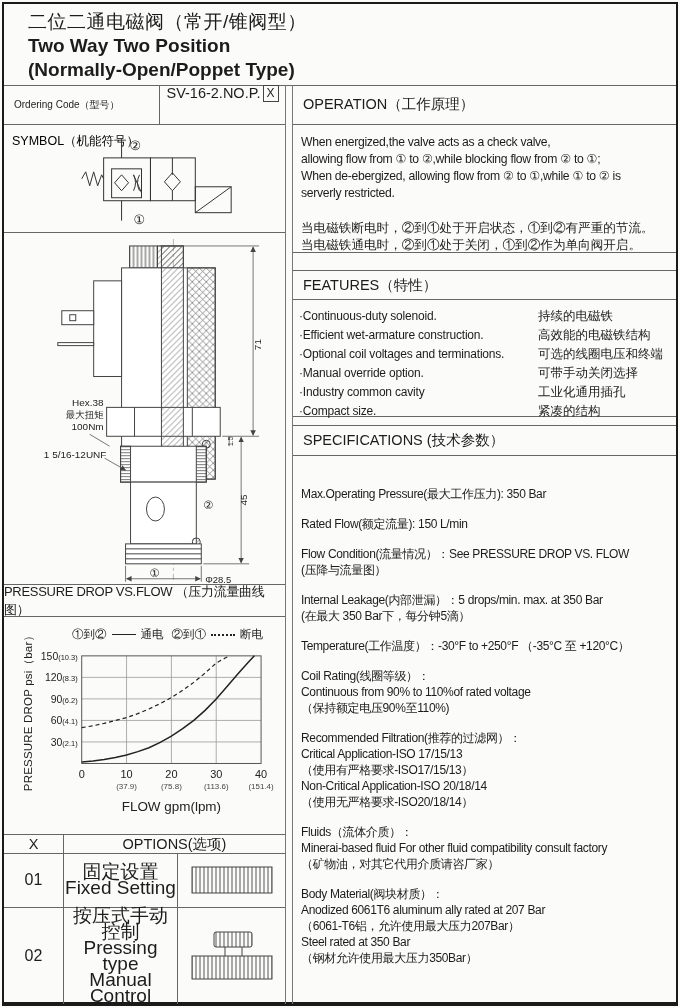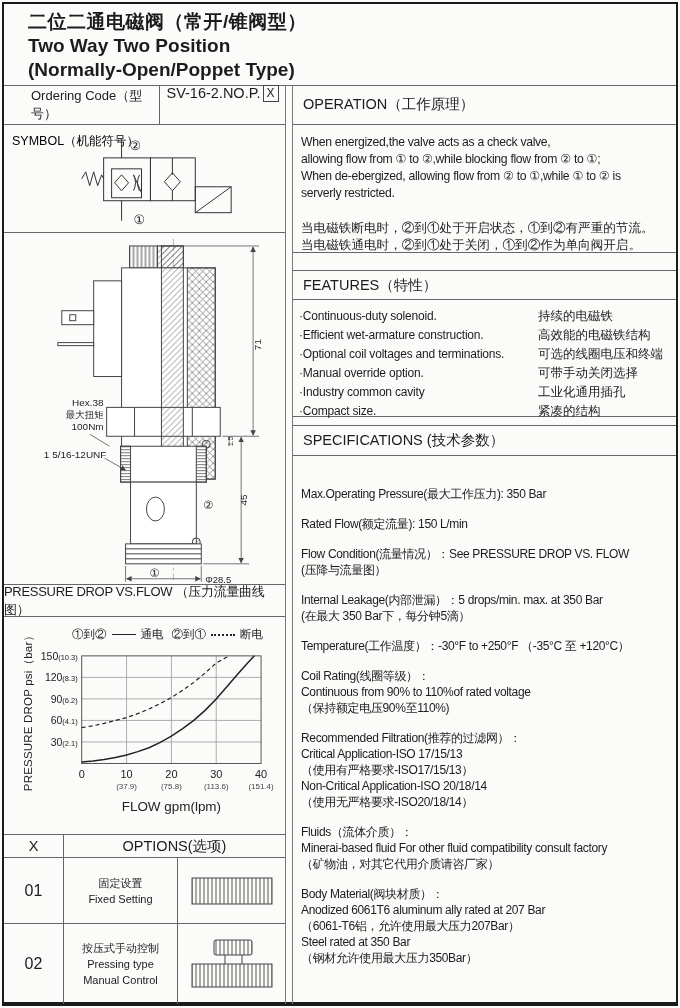--- a/index.html
+++ b/index.html
@@ -8,7 +8,7 @@
 .frame{position:absolute;inset:2px;border:2px solid #1a1a1a;border-bottom-width:4px;pointer-events:none}
 .rule-top{position:absolute;left:4px;right:4px;top:85px;border-top:1px solid #666}
 .title-block{position:absolute;left:28px;top:10px;line-height:24px}
-.title-zh{font-size:19px;font-weight:700;letter-spacing:.5px}
+.title-zh{font-size:19px;font-weight:400;letter-spacing:.5px}
 .title-en{font-size:19px;font-weight:700}
 
 .col-left{position:absolute;left:4px;top:85px;width:282px;bottom:4px;border-right:1px solid #777}

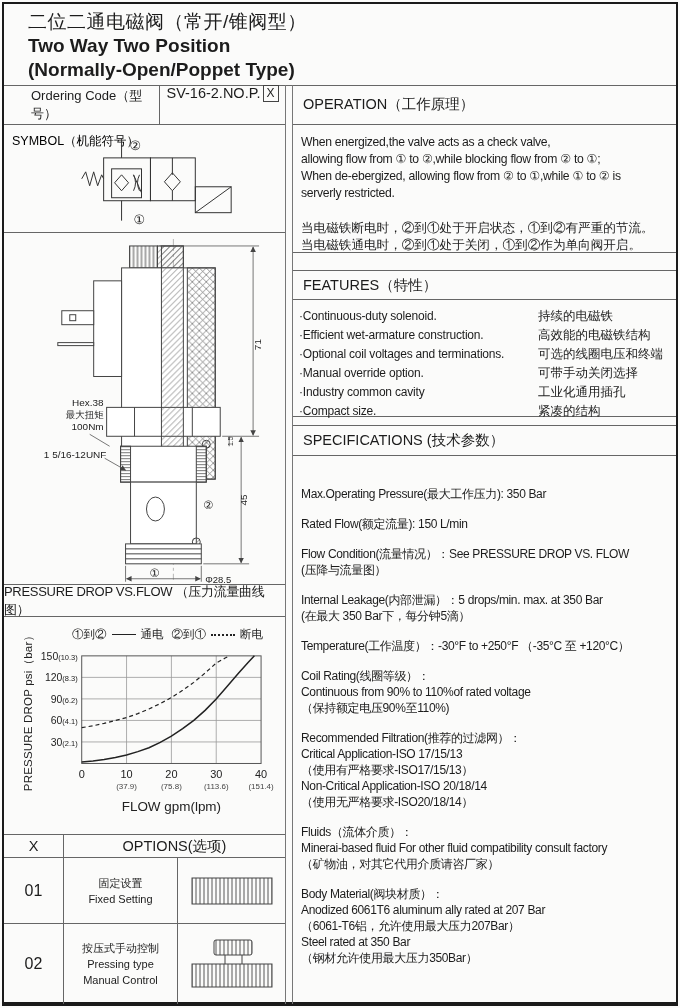--- a/index.html
+++ b/index.html
@@ -16,7 +16,7 @@
 .sec{position:relative;border-bottom:1px solid #666}
 
 .ordering{height:40px;display:flex;align-items:stretch}
-.ordering .lab{width:156px;border-right:1px solid #666;display:flex;align-items:center;padding-left:27px;font-size:13px}
+.ordering .lab{width:156px;border-right:1px solid #666;display:flex;align-items:center;padding-left:10px;font-size:10px}
 .ordering .code{flex:1;display:flex;align-items:flex-start;justify-content:center;font-size:14.5px}
 .xbox{border:1px solid #444;padding:0 3px;margin-left:2px;font-size:12px;line-height:15px}
 .symbol-sec{height:108px}

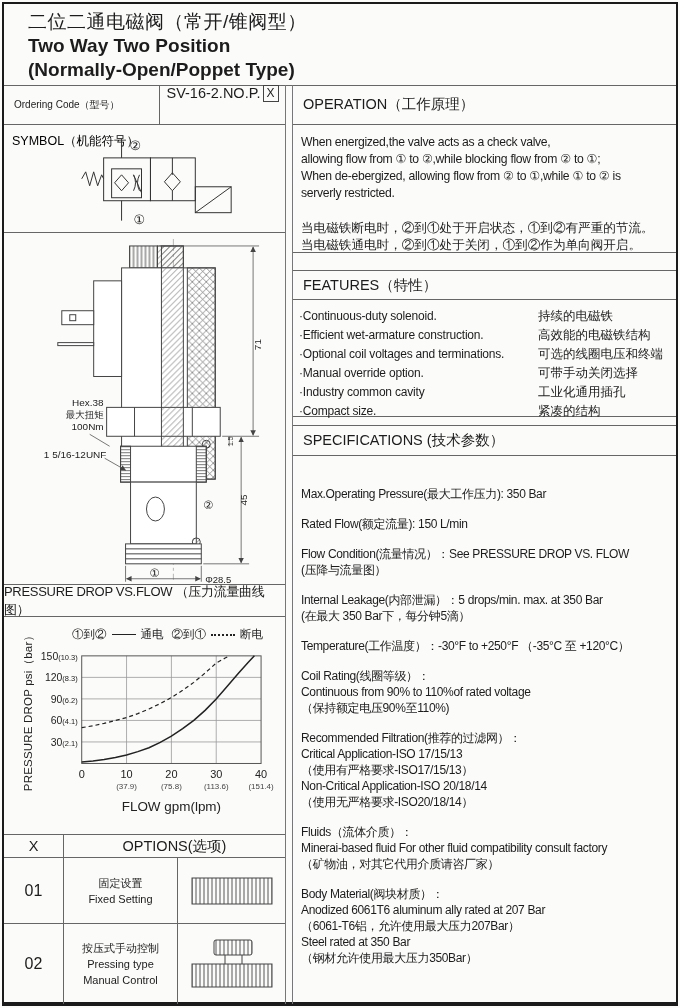--- a/index.html
+++ b/index.html
@@ -36,7 +36,7 @@
 .opt-row:last-child{border-bottom:none}
 .opt-head{height:23px;font-size:14.5px}
 .c-x{width:60px;border-right:1px solid #666;display:flex;align-items:center;justify-content:center}
-.c-label{width:114px;border-right:1px solid #666;display:flex;align-items:center;justify-content:center;text-align:center;font-size:11px;line-height:16px}
+.c-label{width:114px;border-right:1px solid #666;display:flex;align-items:center;justify-content:center;text-align:center;font-size:19px;line-height:16px}
 .c-icon{flex:1;display:flex;align-items:center;justify-content:center}
 .opt-head .c-label{border-right:none;width:auto;flex:1;font-size:14.5px}
 .r1{height:66px}.r2{flex:1}

